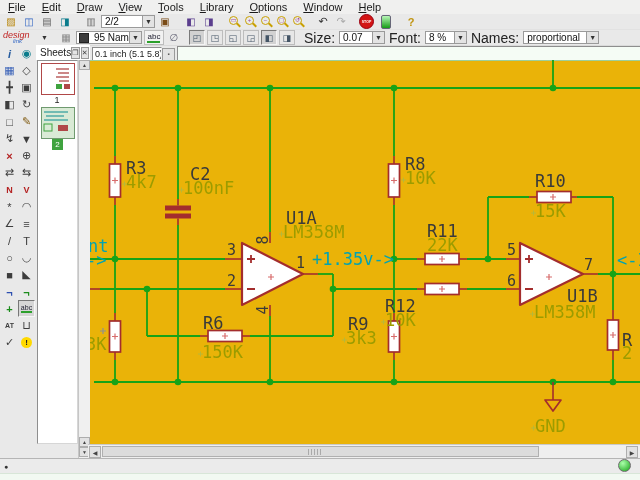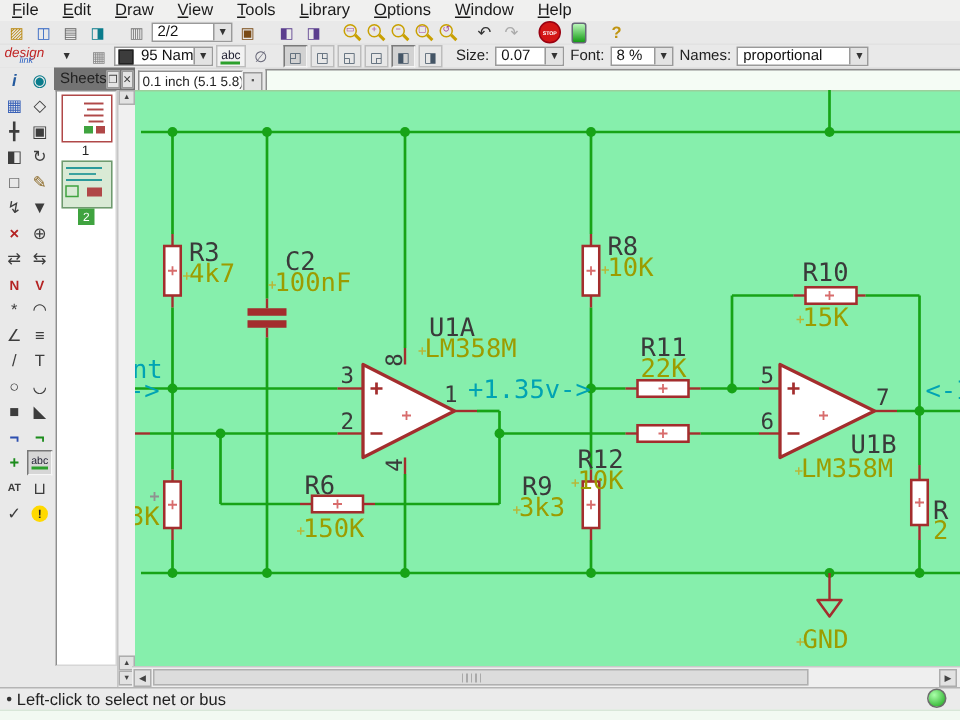--- a/index.html
+++ b/index.html
@@ -40,7 +40,7 @@
   .alb{width:14px;height:13px;border:1px solid #bdbdbd;background:#e7e7e7;font-size:9px;color:#456;
        display:flex;align-items:center;justify-content:center;flex:0 0 auto}
   .alb.on{background:#d2d2d2;border-color:#7a7a7a #f4f4f4 #f4f4f4 #7a7a7a}
-  .tlabel{font-size:10px;color:#222;margin:0 2px;flex:0 0 auto}
+  .tlabel{font-size:14px;color:#222;margin:0 2px;flex:0 0 auto}
   .abcbtn{width:18px;height:13px;border:1px solid #bdbdbd;background:#f2f2f2;font-size:8px;color:#223;
           display:flex;align-items:center;justify-content:center;flex:0 0 auto}
   .abcbtn span{border-bottom:2px solid #2ca02c;line-height:8px}

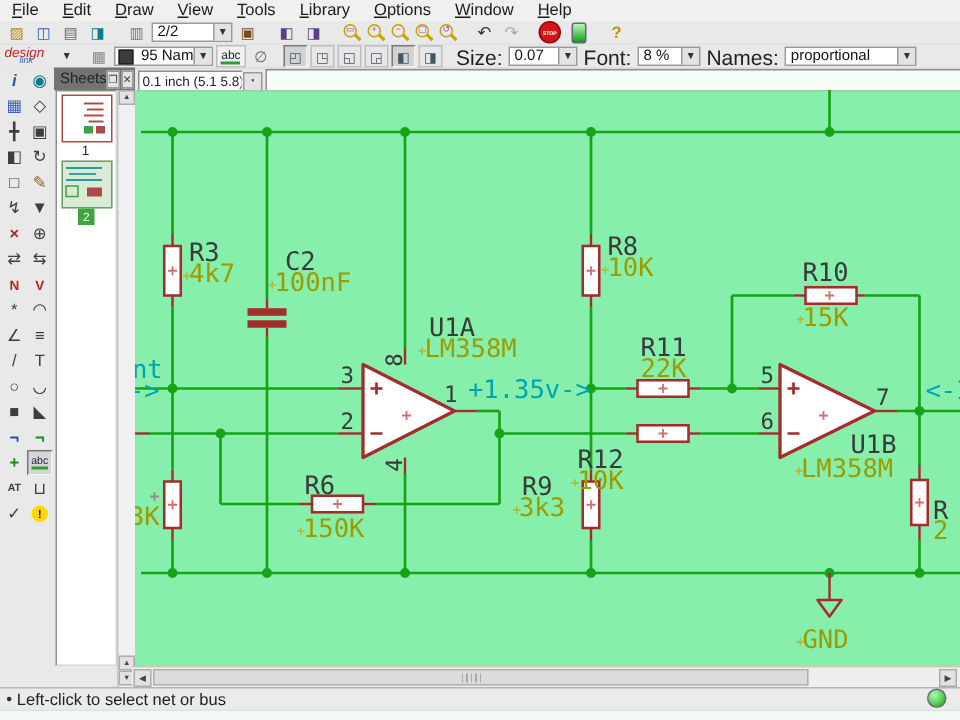--- a/index.html
+++ b/index.html
@@ -219,7 +219,7 @@
     <span class="arr" data-name="chevron-down-icon">▼</span>
   </div>
   <span class="tlabel" data-name="font-label">Names:</span>
-  <div class="combo" style="width:88px" data-name="font-combo">
+  <div class="combo" style="width:76px" data-name="font-combo">
     <span class="val" data-name="font-value">proportional</span>
     <span class="arr" data-name="chevron-down-icon">▼</span>
   </div>

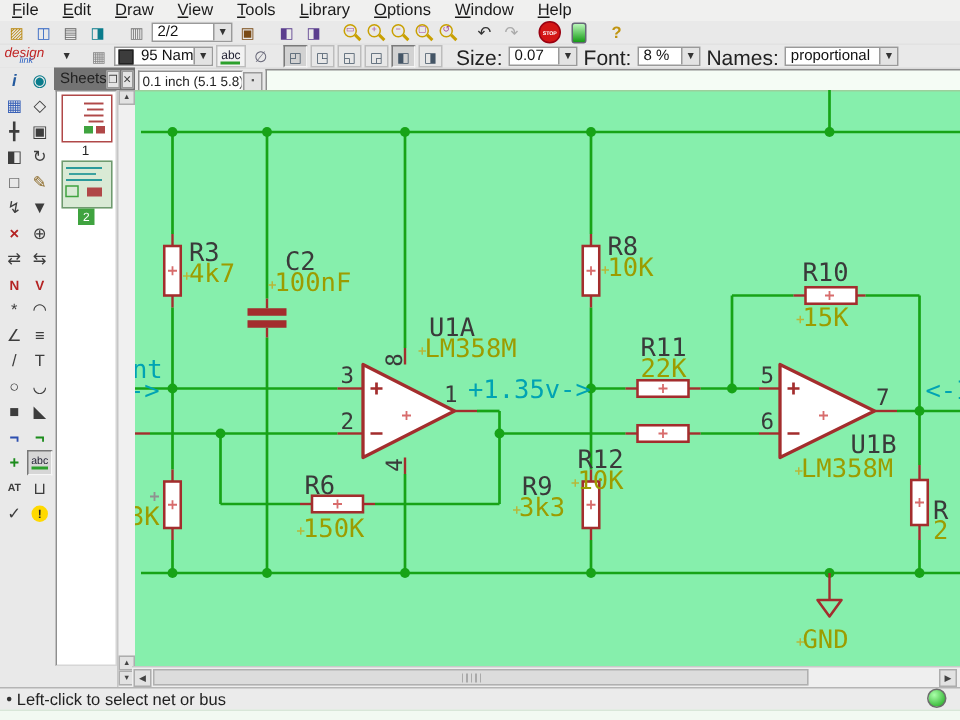--- a/index.html
+++ b/index.html
@@ -72,7 +72,7 @@
   [data-name="tool-change-icon"]{color:#86621c}
   
   .shhdr{position:absolute;left:36px;top:45px;width:54px;height:15px;display:flex;align-items:center;
-         font-size:10px;color:#222;background:#737373}
+         font-size:10px;color:#222;background:#ffffff}
   .shhdr .t{flex:1;padding-left:4px}
   .phbtn{width:10px;height:10px;border:1px solid #999;background:#e4e4e4;font-size:7px;color:#444;
          display:flex;align-items:center;justify-content:center;margin-right:1px}

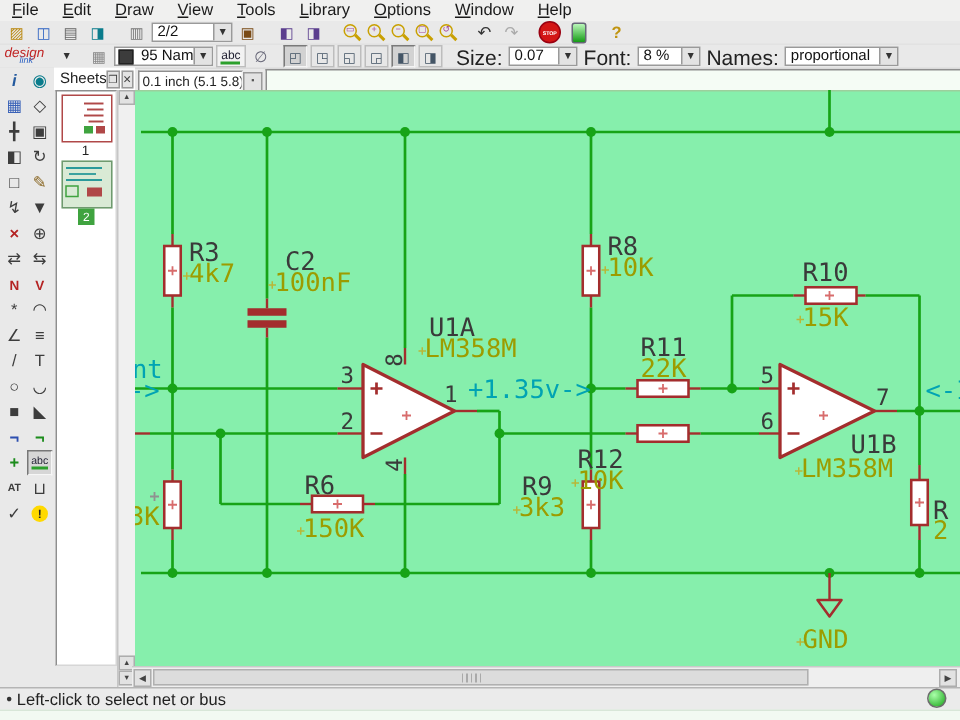--- a/index.html
+++ b/index.html
@@ -90,7 +90,7 @@
   .vsb{position:absolute;left:0;width:11px;height:10px;background:#e2e2e2;border:1px solid #adadad;
        box-sizing:border-box;font-size:5px;color:#444;display:flex;align-items:center;justify-content:center}
   
-  .canvas{position:absolute;left:90px;top:60px;width:550px;height:384px;background:#86efac}
+  .canvas{position:absolute;left:90px;top:60px;width:550px;height:384px;background:#eab308}
   .canvas svg{display:block}
   .w{stroke:var(--wire,#17A317);stroke-width:1.8;fill:none}
   .wl{stroke:#9ccf9c;stroke-width:1;fill:none}

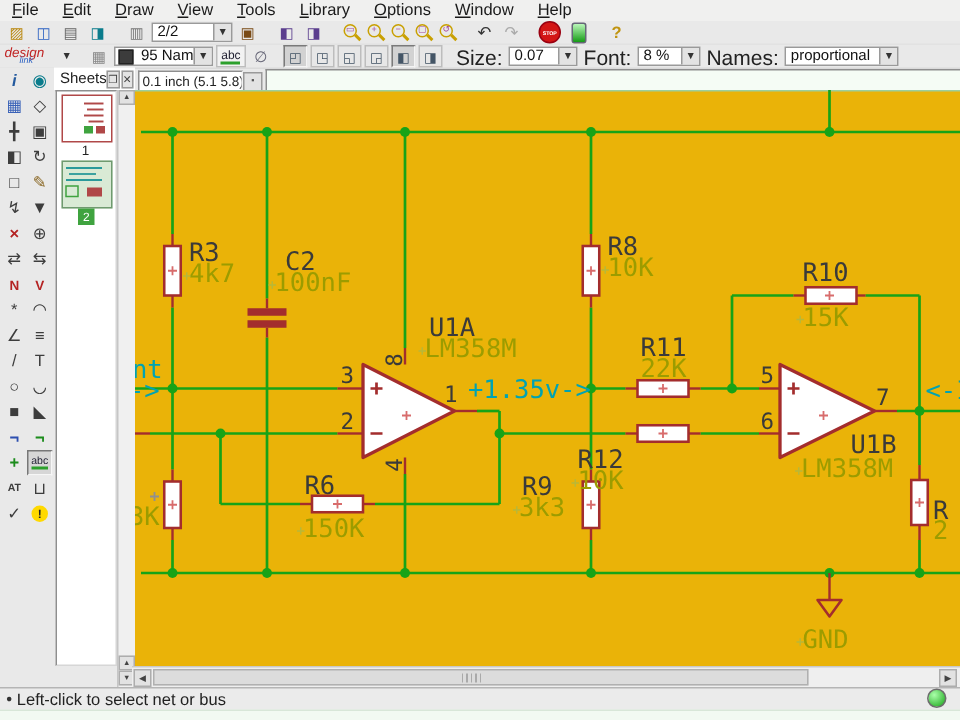--- a/index.html
+++ b/index.html
@@ -558,7 +558,6 @@
 
 <div class="statusbar" data-name="statusbar">
   <span class="dot" data-name="status-bullet-icon">●</span>
-  <span data-name="status-message">Left-click to select net or bus</span>
 </div>
 <div class="ball" data-name="ready-indicator-icon"></div>
 <div class="bottomstrip" data-name="window-bottom-edge"></div>

